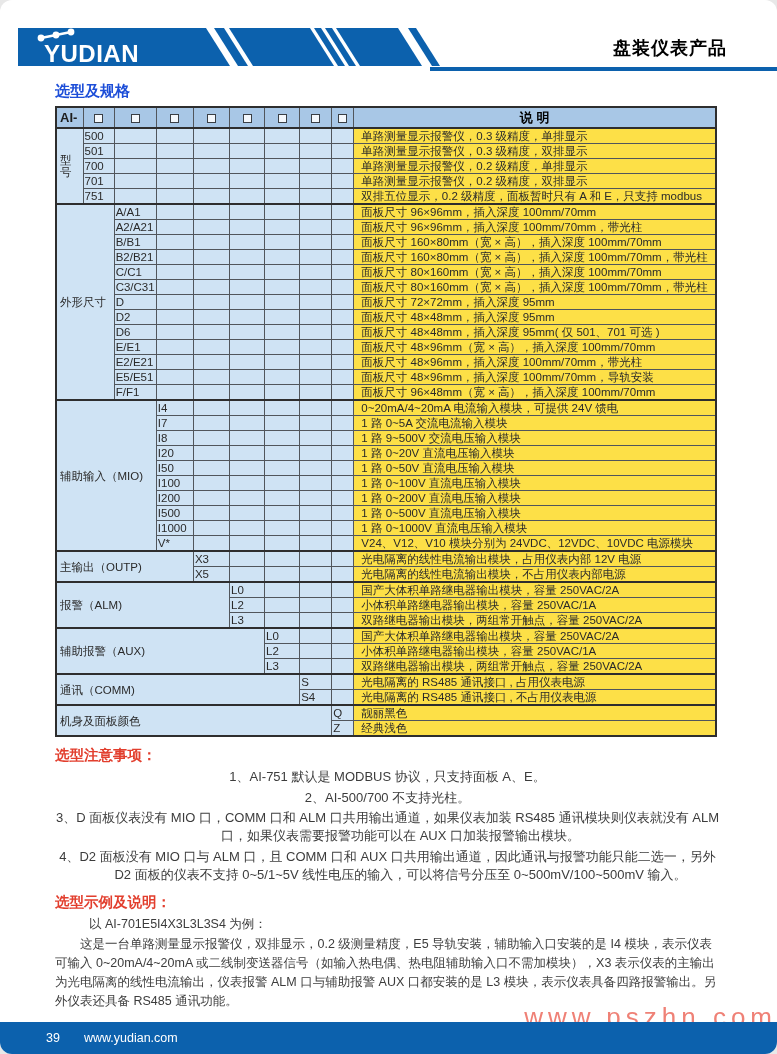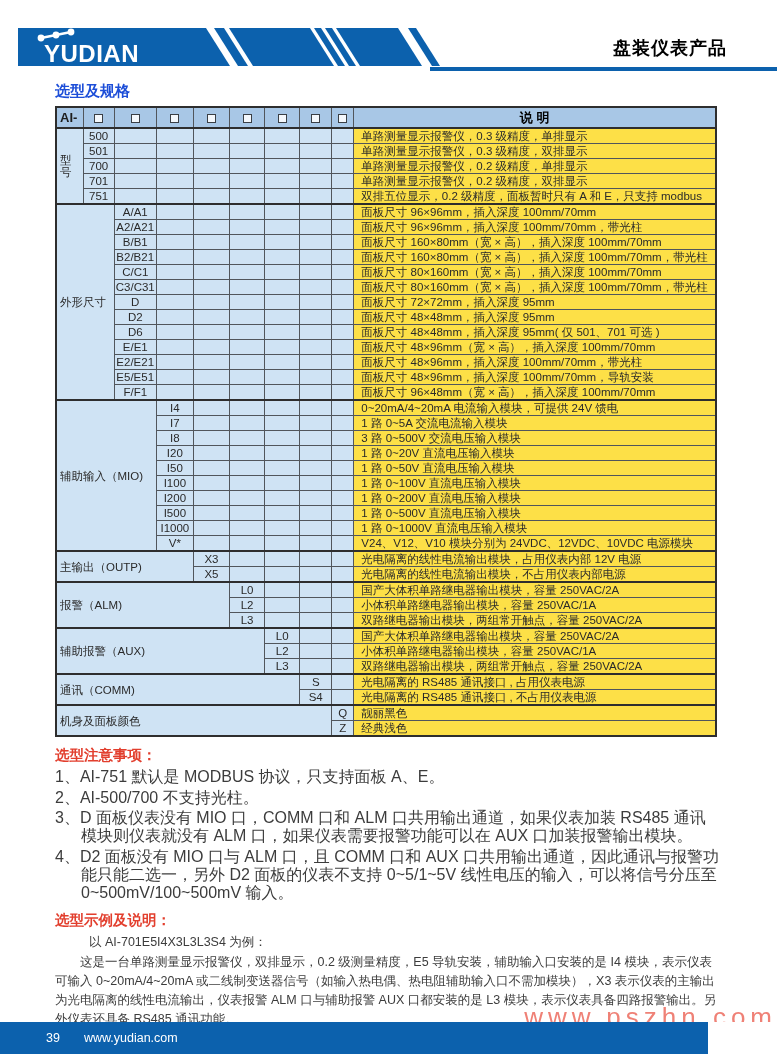--- a/index.html
+++ b/index.html
@@ -8,6 +8,7 @@
     position:relative; width:777px; height:1054px; background:#ffffff;
     overflow:hidden; margin:0 auto;
     font-family:"Liberation Sans","DejaVu Sans",sans-serif;
+    border-radius:12px;
   }
   
   .header { position:relative; height:76px; }

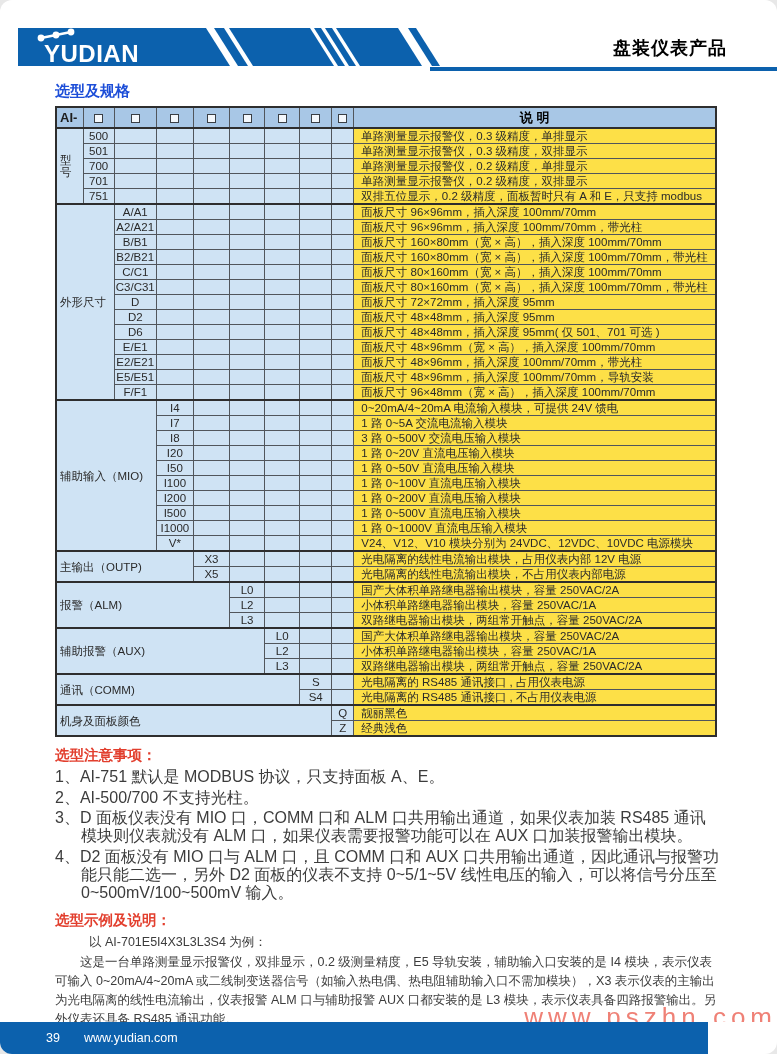--- a/index.html
+++ b/index.html
@@ -39,7 +39,7 @@
   .deschead { text-align:center; font-weight:bold; font-size:13px; color:#000000; }
   .sel-table tbody td { height:15px; font-size:11.5px; color:#2a2a2a; }
   .group  { text-align:left; padding:0 3px; line-height:12px; }
-  .code   { text-align:center; white-space:nowrap; padding:0 1px; }
+  .code   { white-space:nowrap; padding:0 1px; }
   .desc   {
     background:#fde047; padding:0 2px 0 7px; white-space:nowrap;
     border-left:1.5px solid #2e2e2e; font-size:11.7px; line-height:14px;

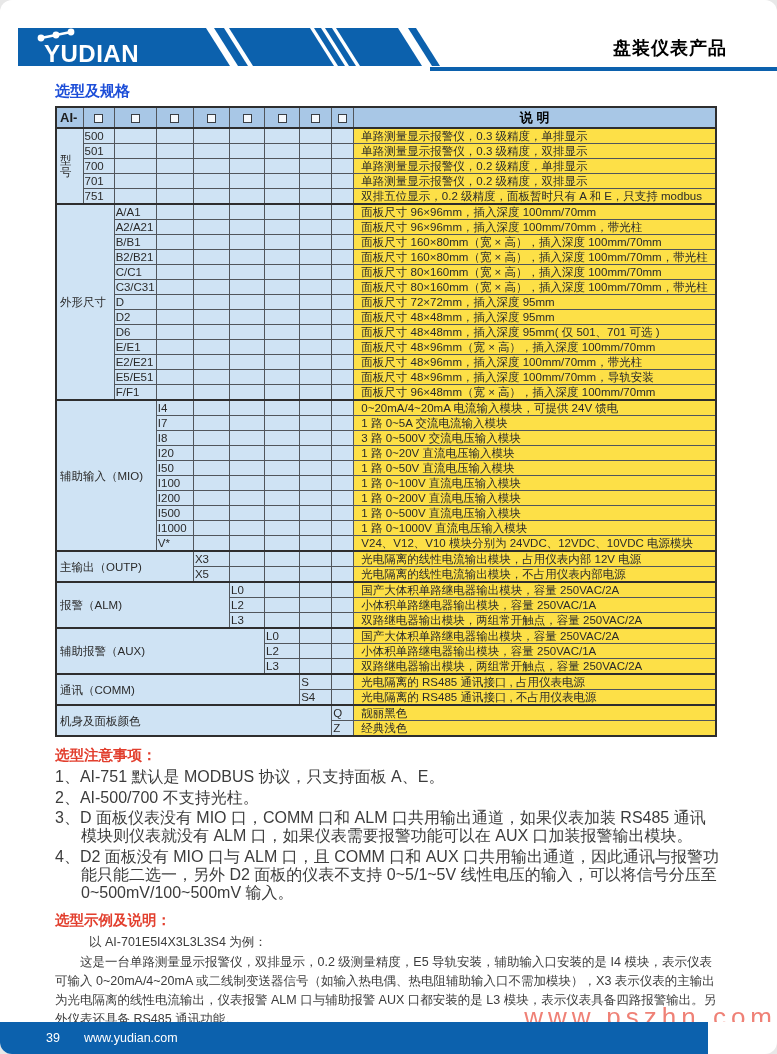--- a/index.html
+++ b/index.html
@@ -347,7 +347,7 @@
           <td class="blank"></td>
           <td class="blank"></td>
           <td class="blank"></td>
-          <td class="desc">3 路 0~500V 交流电压输入模块</td>
+          <td class="desc">1 路 9~500V 交流电压输入模块</td>
         </tr>
         <tr>
           <td class="code">I20</td>

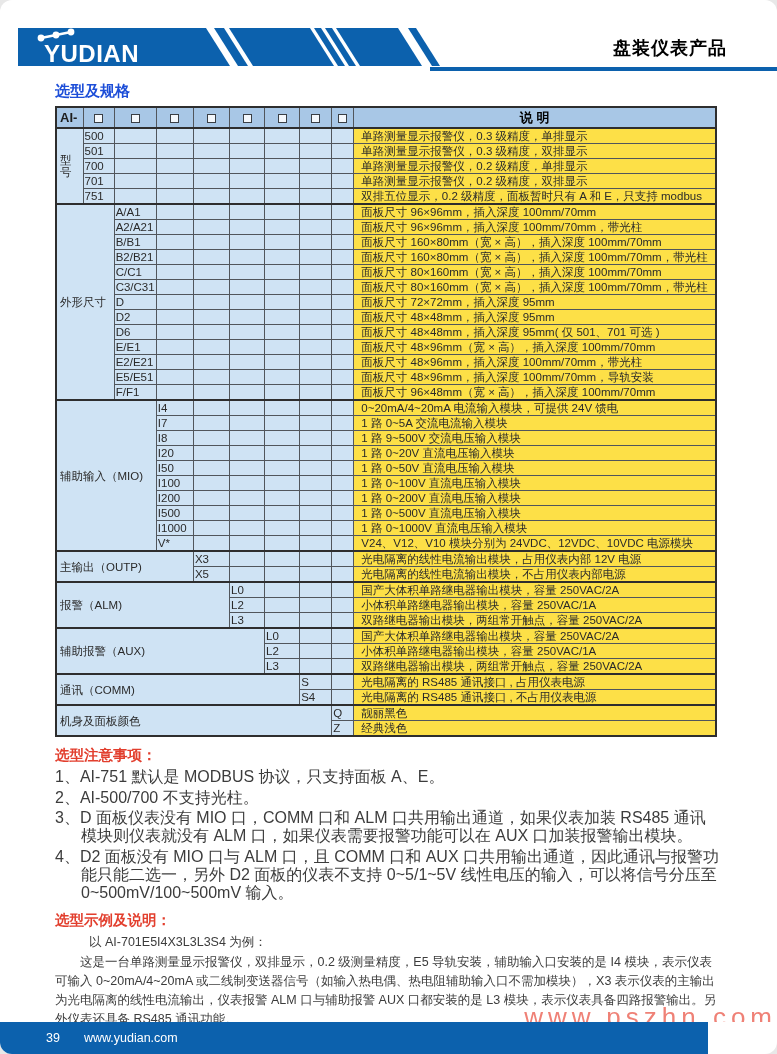--- a/index.html
+++ b/index.html
@@ -51,8 +51,8 @@
     margin:9px 0 3px; font-size:14.5px; font-weight:bold; color:#e23e2d;
   }
   .note {
-    font-size:16px; line-height:18px; margin:2.5px 0;
-    padding-left:26px; text-indent:-26px;
+    font-size:13px; line-height:18px; margin:2.5px 0;
+    padding-left:26px; text-indent:-26px;text-align:center;
   }
   .example .model { font-size:12.5px; line-height:18px; padding-left:34px; margin:2px 0; }
   .example .body  { font-size:12.5px; line-height:19px; text-indent:2em; margin:2px 0; }

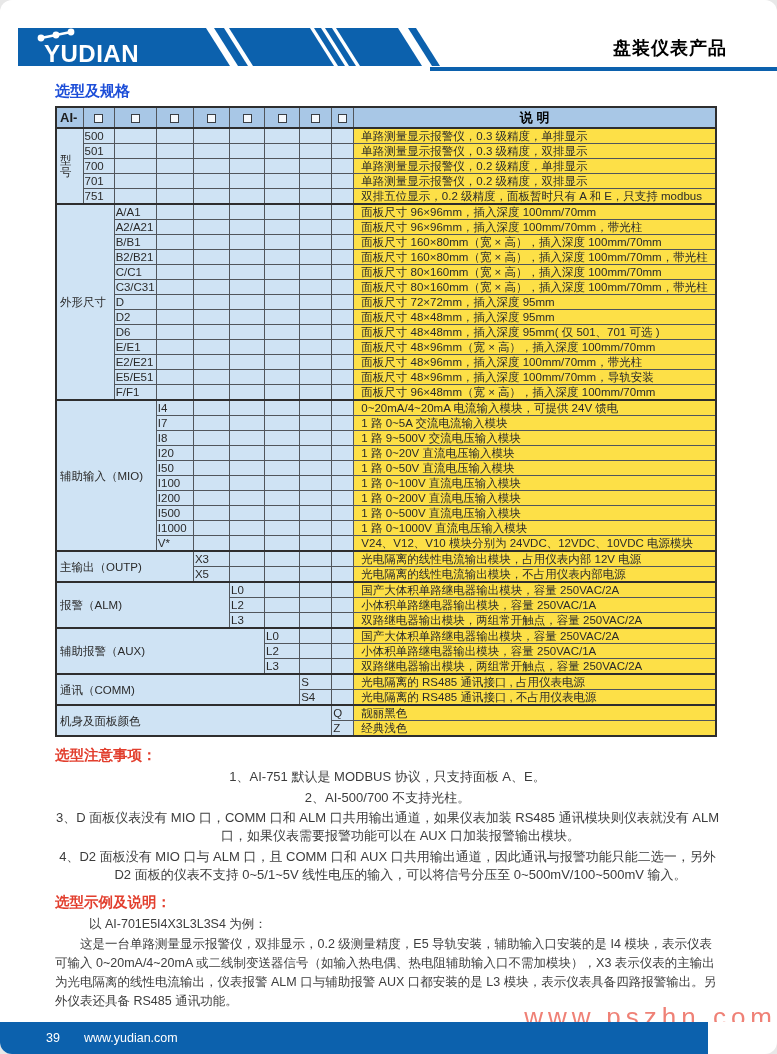--- a/index.html
+++ b/index.html
@@ -63,7 +63,7 @@
     color:#ef8176;
   }
   .pagebar {
-    position:absolute; left:0; top:1022px; width:708px; height:32px;
+    position:absolute; left:0; top:1022px; width:777px; height:32px;
     background:#0c61ad; color:#ffffff; display:flex; align-items:center;
     padding-left:46px; font-size:12.5px;
   }

